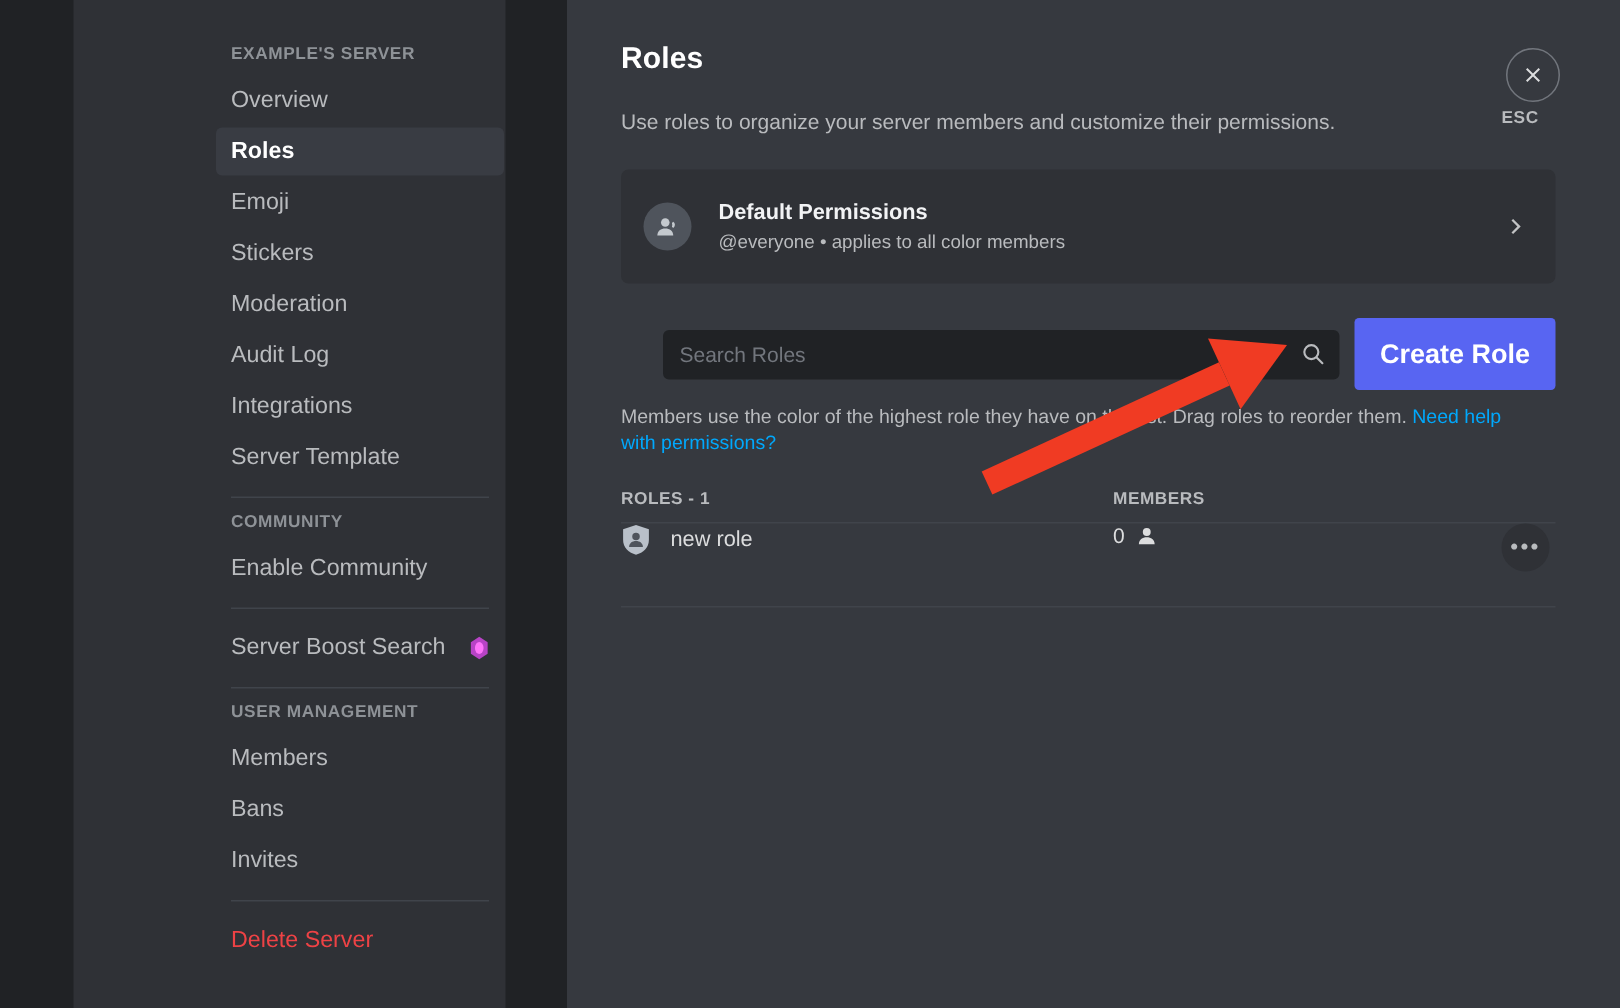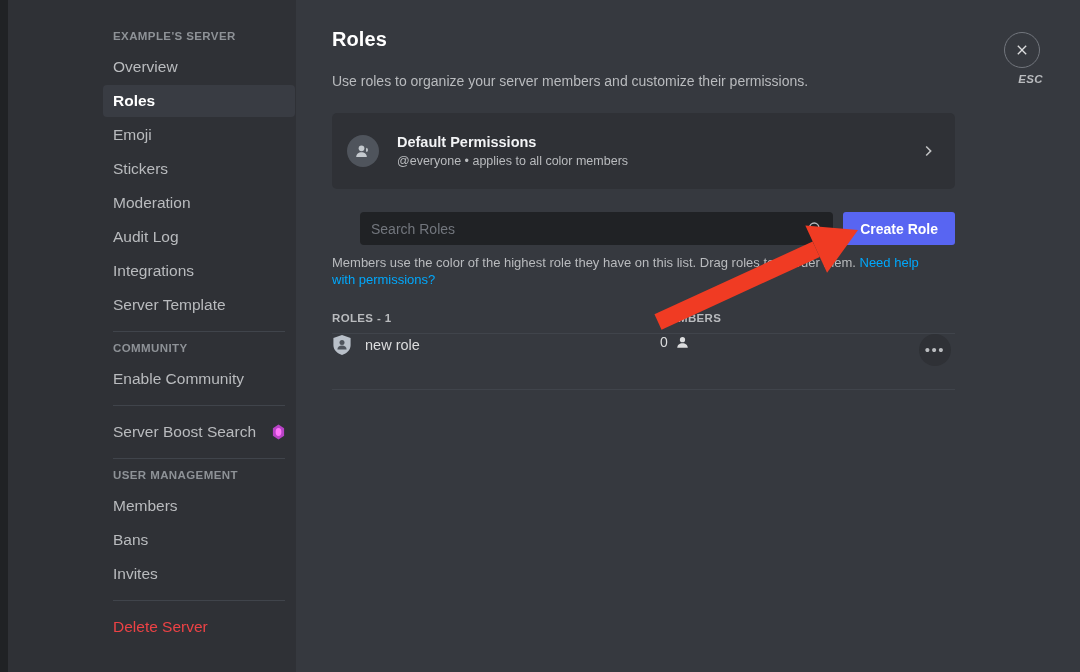--- a/index.html
+++ b/index.html
@@ -20,6 +20,7 @@
     position: absolute;
     inset: 0;
     display: flex;
+    gap: 41px;
   }
 
   

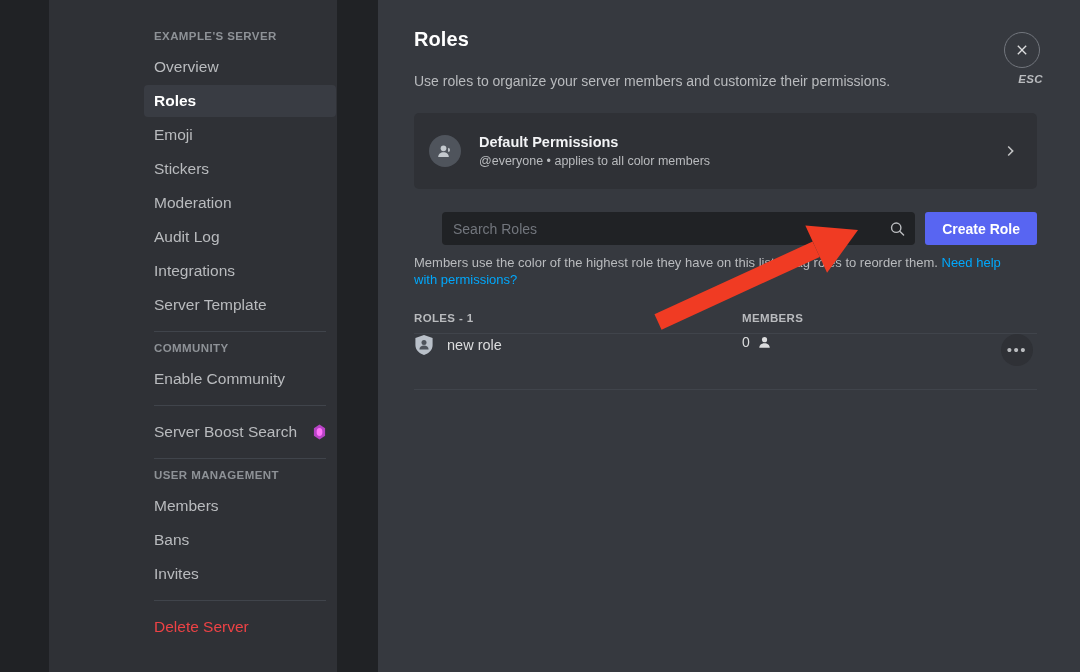--- a/index.html
+++ b/index.html
@@ -286,9 +286,8 @@
     top: 32px;
     right: 37px;
     width: 42px;
-    text-align: right;
-    cursor: pointer;
-    font-style: italic;
+    text-align: left;
+    cursor: pointer;
   }
   .esc-circle {
     width: 36px;

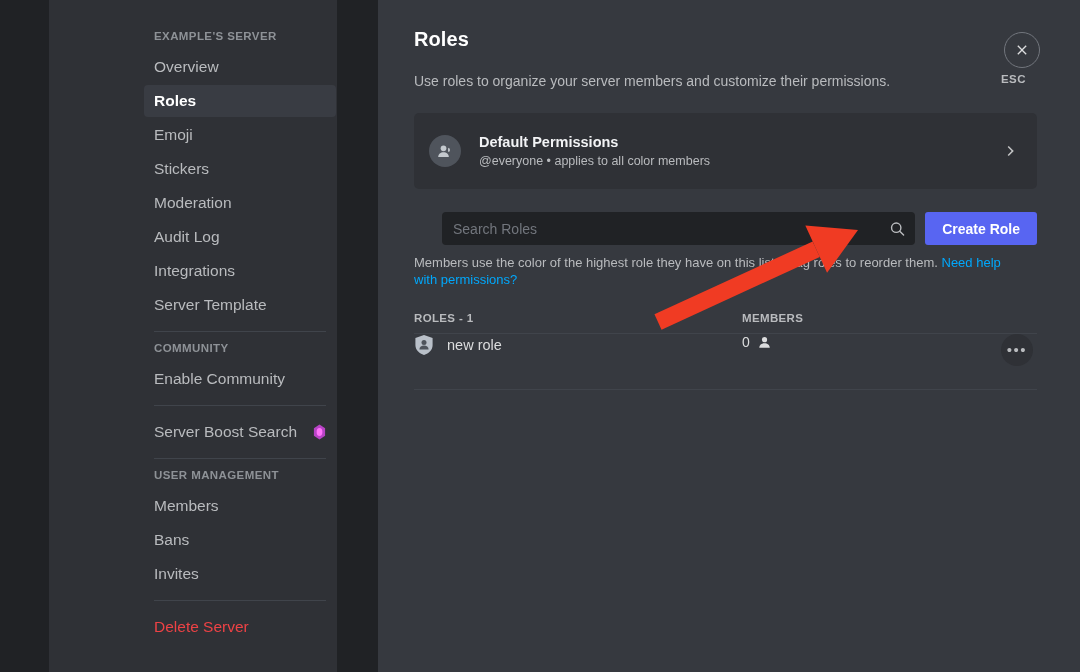--- a/index.html
+++ b/index.html
@@ -193,11 +193,11 @@
 
   .create-btn {
     margin-left: 10px;
-    height: 33px;
+    height: 48px;
     padding: 0 17px;
     background: #5865f2;
     color: #ffffff;
-    font-size: 14px;
+    font-size: 18px;
     font-weight: bold;
     border: none;
     border-radius: 3px;

